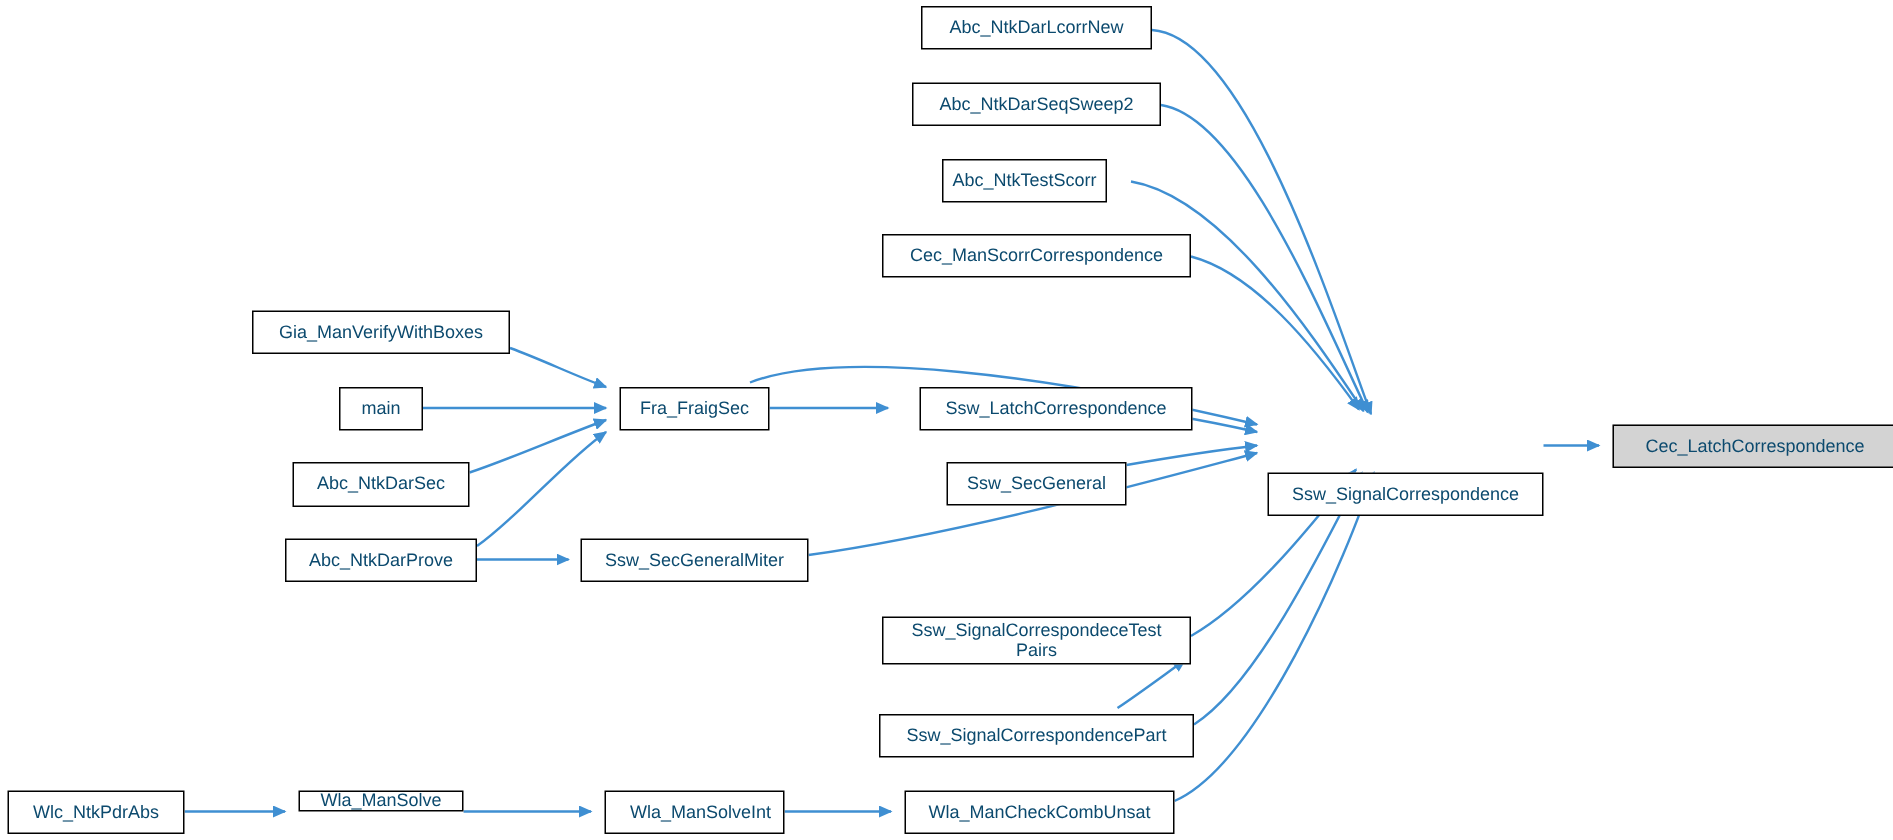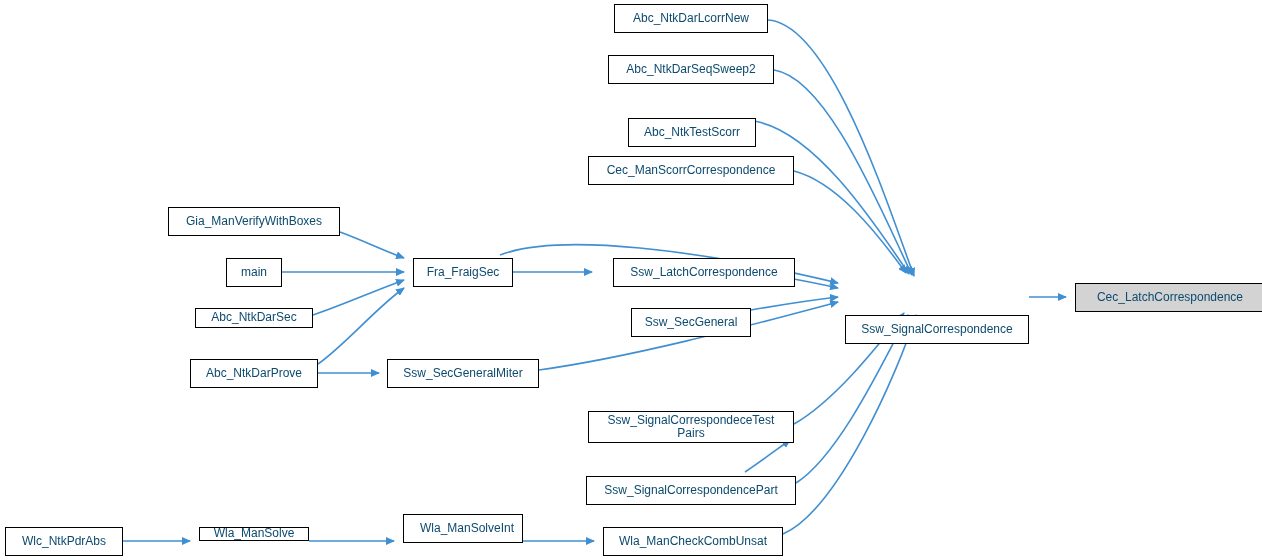--- a/index.html
+++ b/index.html
@@ -80,7 +80,7 @@
   <div id="nodes">
       <div class="node" style="left: 614px; top: 4px; width: 154px; height: 29px;">Abc_NtkDarLcorrNew</div>
       <div class="node" style="left: 608px; top: 55px; width: 166px; height: 29px; text-align: right;">Abc_NtkDarSeqSweep2</div>
-      <div class="node" style="left: 628px; top: 118px; width: 128px; height: 29px;">Abc_NtkTestScorr</div>
+      <div class="node" style="left: 628px; top: 106px; width: 110px; height: 29px;">Abc_NtkTestScorr</div>
       <div class="node" style="left: 588px; top: 156px; width: 206px; height: 29px;">Cec_ManScorrCorrespondence</div>
       <div class="node" style="left: 168px; top: 207px; width: 172px; height: 29px;">Gia_ManVerifyWithBoxes</div>
       <div class="node" style="left: 413px; top: 258px; width: 100px; height: 29px;">Fra_FraigSec</div>

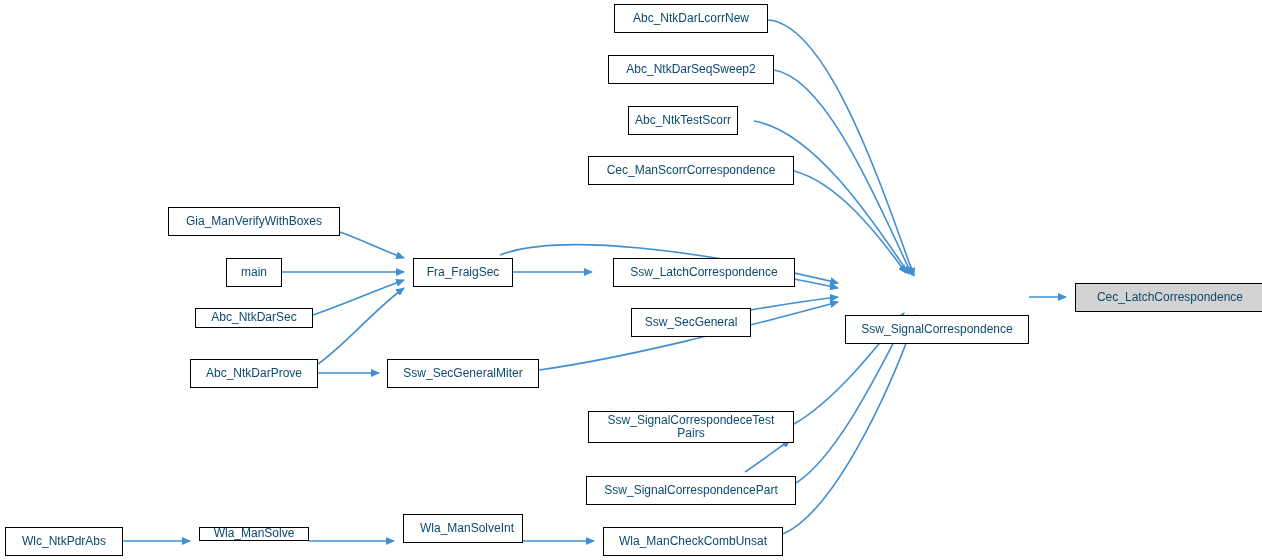--- a/index.html
+++ b/index.html
@@ -88,7 +88,7 @@
       <div class="node" style="left: 845px; top: 283px; width: 184px; height: 29px; margin-top: 32px;">Ssw_SignalCorrespondence</div>
       <div class="node highlight" style="left: 1075px; top: 283px; width: 190px; height: 29px;">Cec_LatchCorrespondence</div>
       <div class="node" style="left: 226px; top: 258px; width: 56px; height: 29px;">main</div>
-      <div class="node" style="left: 195px; top: 308px; width: 118px; height: 20px;">Abc_NtkDarSec</div>
+      <div class="node" style="left: 195px; top: 308px; width: 118px; height: 30px;">Abc_NtkDarSec</div>
       <div class="node" style="left: 631px; top: 308px; width: 120px; height: 29px;">Ssw_SecGeneral</div>
       <div class="node" style="left: 190px; top: 359px; width: 128px; height: 29px;">Abc_NtkDarProve</div>
       <div class="node" style="left: 387px; top: 359px; width: 152px; height: 29px;">Ssw_SecGeneralMiter</div>

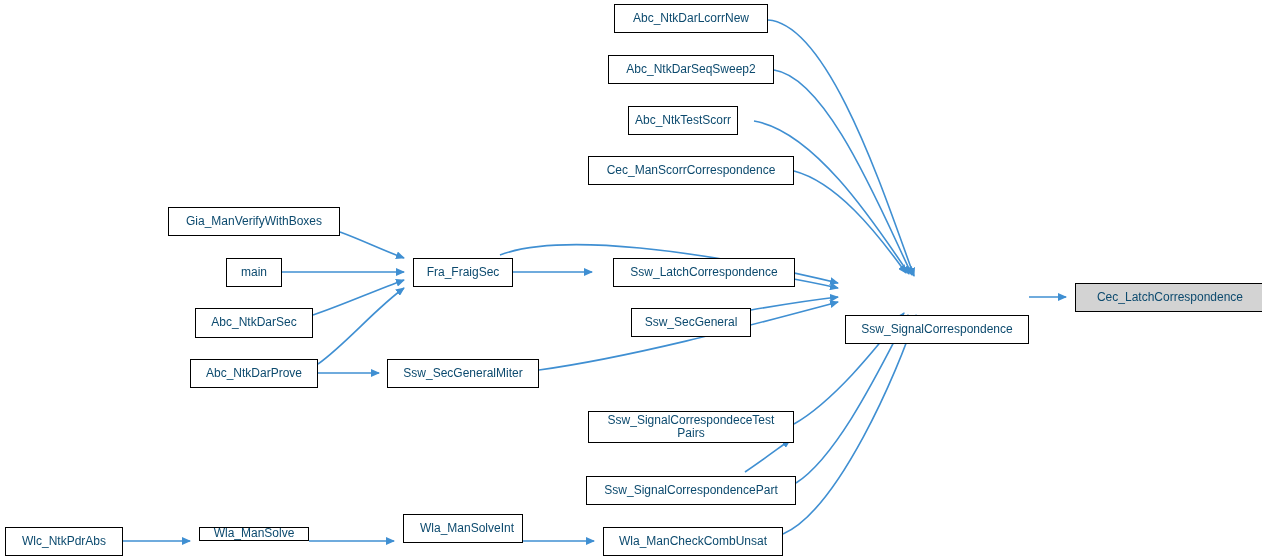--- a/index.html
+++ b/index.html
@@ -97,7 +97,7 @@
       <div class="node" style="left: 586px; top: 476px; width: 210px; height: 29px;">Ssw_SignalCorrespondencePart</div>
       <div class="node" style="left: 5px; top: 527px; width: 118px; height: 29px;">Wlc_NtkPdrAbs</div>
       <div class="node" style="left: 199px; top: 527px; width: 110px; height: 14px;">Wla_ManSolve</div>
-      <div class="node" style="left: 403px; top: 514px; width: 120px; height: 29px; padding-left: 12px;">Wla_ManSolveInt</div>
+      <div class="node" style="left: 403px; top: 527px; width: 120px; height: 29px; padding-left: 12px;">Wla_ManSolveInt</div>
       <div class="node" style="left: 603px; top: 527px; width: 180px; height: 29px;">Wla_ManCheckCombUnsat</div>
     </div>
 </div>

